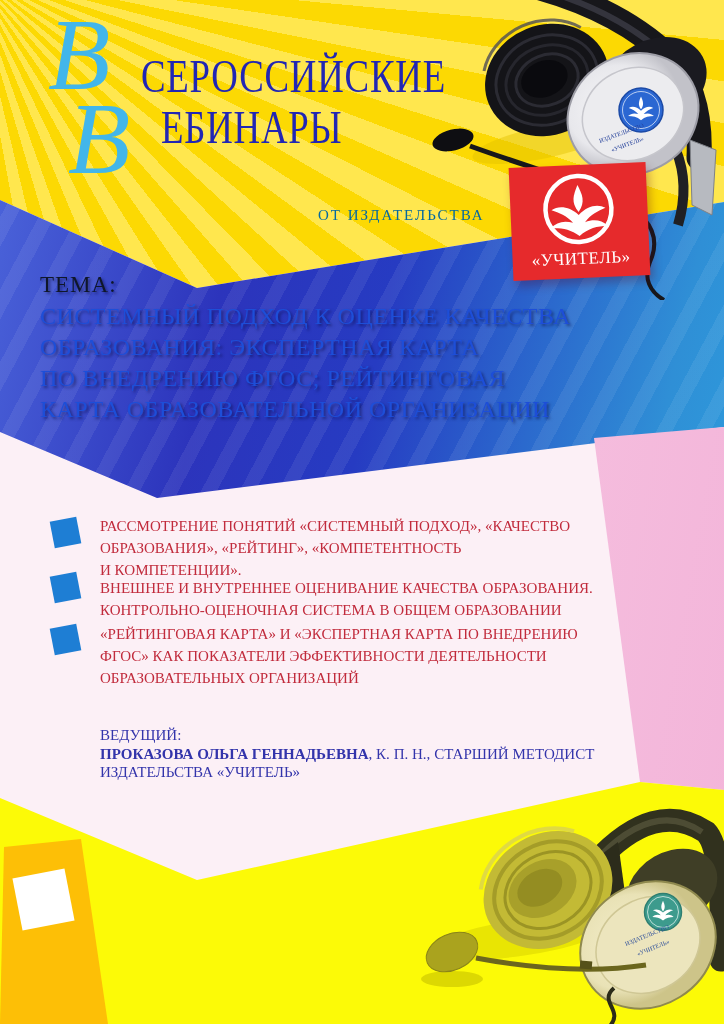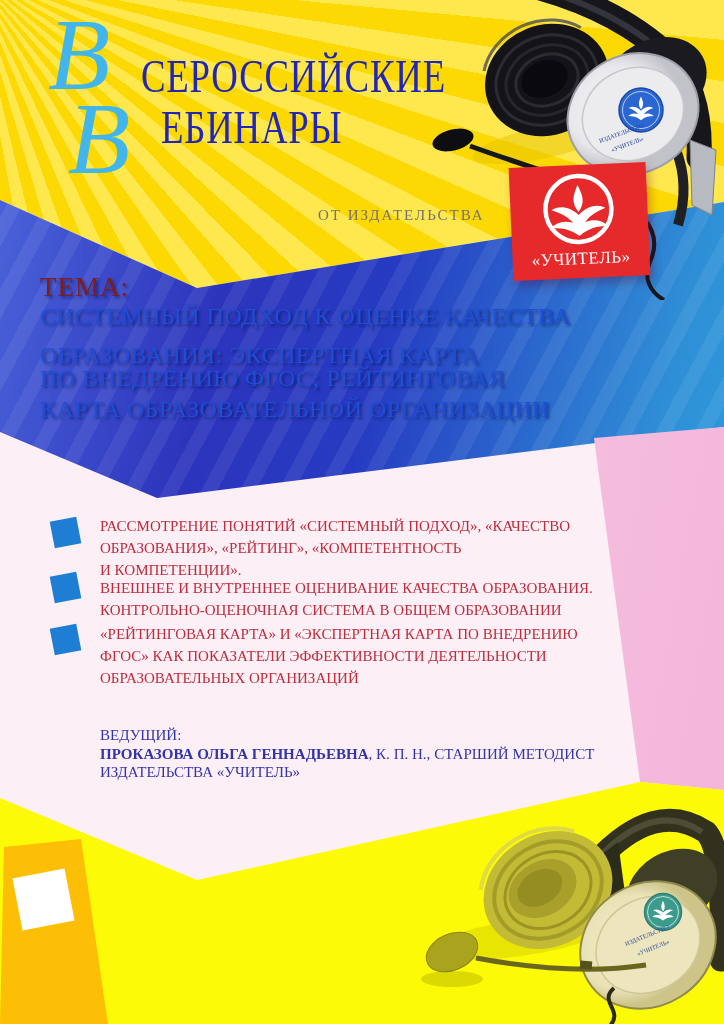--- a/index.html
+++ b/index.html
@@ -43,7 +43,7 @@
       transform:scaleX(.8);transform-origin:0 0;}
   .t1{left:141px;top:54px;}
   .t2{left:161px;top:105px;}
-  .pub-line{left:318px;top:207px;font-size:15px;letter-spacing:2px;color:#737373;}
+  .pub-line{left:318px;top:207px;font-size:15px;letter-spacing:2px;color:#0369a1;}
 
   .tema-label{left:40px;top:272px;font-size:27px;color:#7f1d1d;letter-spacing:1px;
       text-shadow:2px 2px 3px rgba(10,10,60,.55);}

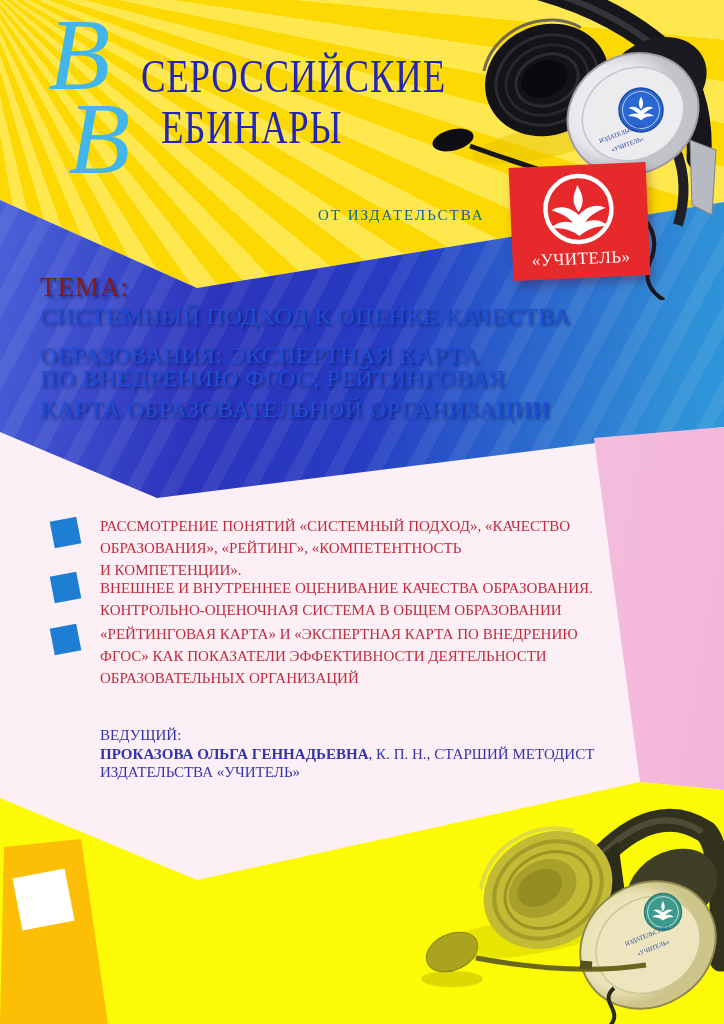--- a/index.html
+++ b/index.html
@@ -45,7 +45,7 @@
   .t2{left:161px;top:105px;}
   .pub-line{left:318px;top:207px;font-size:15px;letter-spacing:2px;color:#0369a1;}
 
-  .tema-label{left:40px;top:272px;font-size:27px;color:#7f1d1d;letter-spacing:1px;
+  .tema-label{left:40px;top:272px;font-size:23px;color:#0f172a;letter-spacing:1px;
       text-shadow:2px 2px 3px rgba(10,10,60,.55);}
   .tema-line{left:40px;font-size:24px;color:#1d4ed8;letter-spacing:.5px;
       text-shadow:2px 2px 3px rgba(10,10,60,.55);}

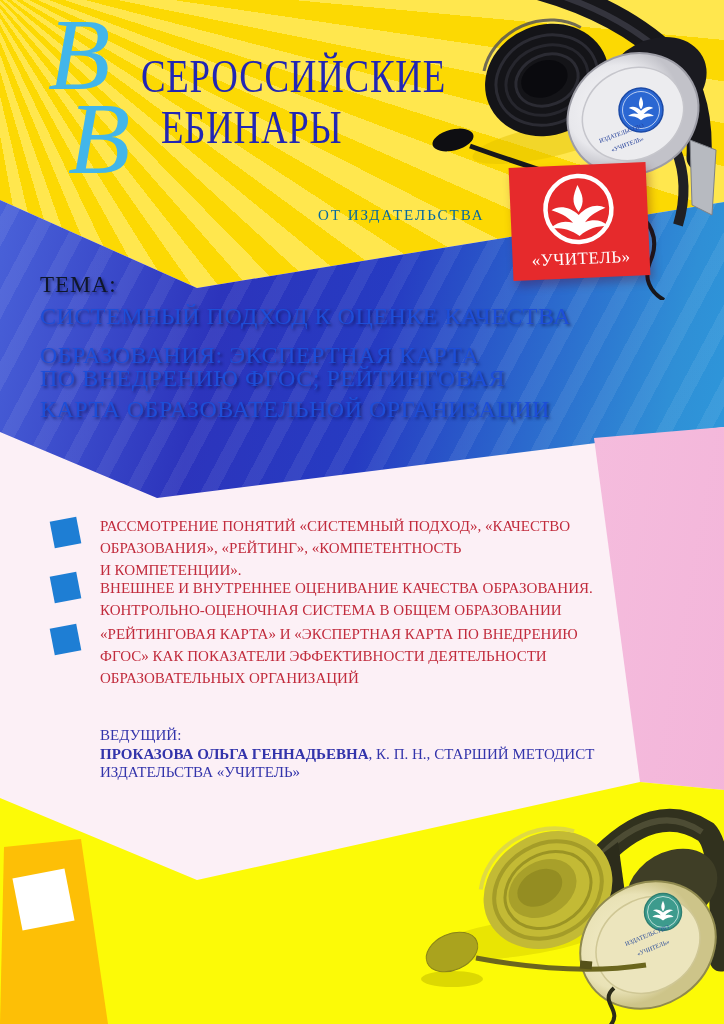--- a/index.html
+++ b/index.html
@@ -49,7 +49,7 @@
       text-shadow:2px 2px 3px rgba(10,10,60,.55);}
   .tema-line{left:40px;font-size:24px;color:#1d4ed8;letter-spacing:.5px;
       text-shadow:2px 2px 3px rgba(10,10,60,.55);}
-  .tl0{top:303px;} .tl1{top:334px;margin-top:8px;} .tl2{top:365px;} .tl3{top:396px;}
+  .tl0{top:303px;} .tl1{top:334px;} .tl2{top:365px;} .tl3{top:396px;}
 
   .bullet-sq{position:absolute;left:52px;width:27px;height:27px;background:#1e7ed4;transform:rotate(-11deg);}
   .bs0{top:519px;} .bs1{top:574px;} .bs2{top:626px;}

